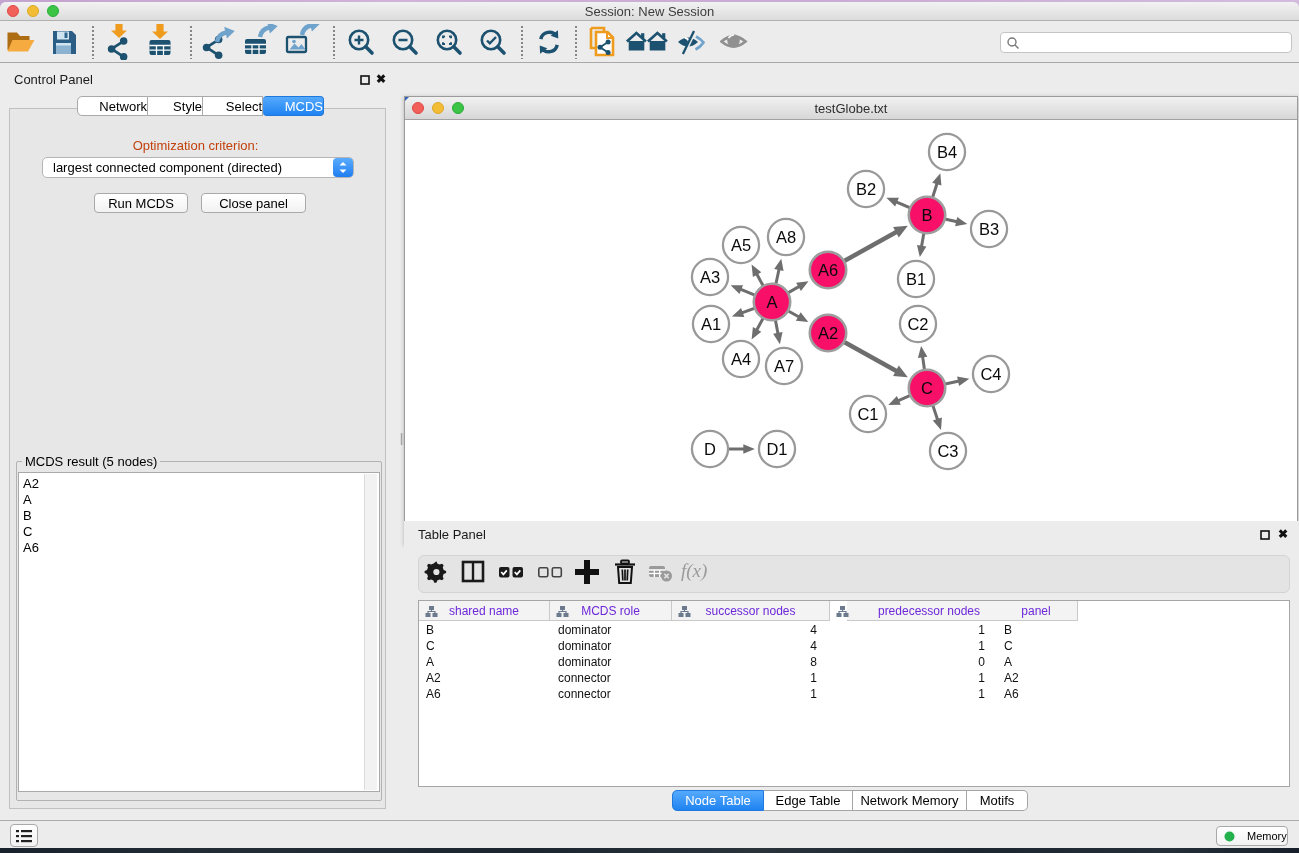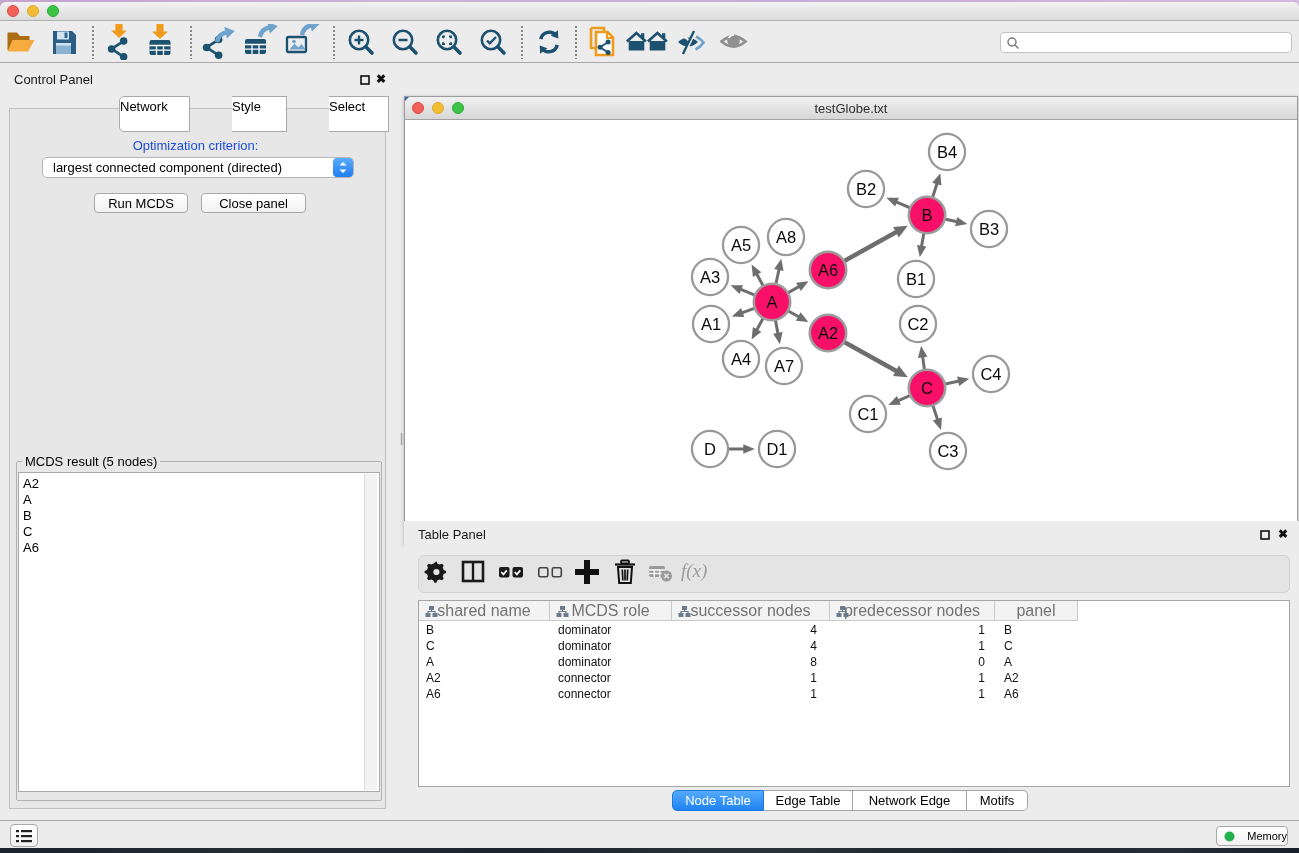--- a/index.html
+++ b/index.html
@@ -66,6 +66,7 @@
 <div id="wall-bot"></div>
 <div id="win">
     <div id="titlebar">
+      <div class="t">Session: New Session</div>
       <div class="tl" style="left:7px;background:#f2605a;border:1px solid #dd4a44"></div>
       <div class="tl" style="left:27px;background:#f3bc35;border:1px solid #dda928"></div>
       <div class="tl" style="left:47px;background:#3bc446;border:1px solid #2cab38"></div>

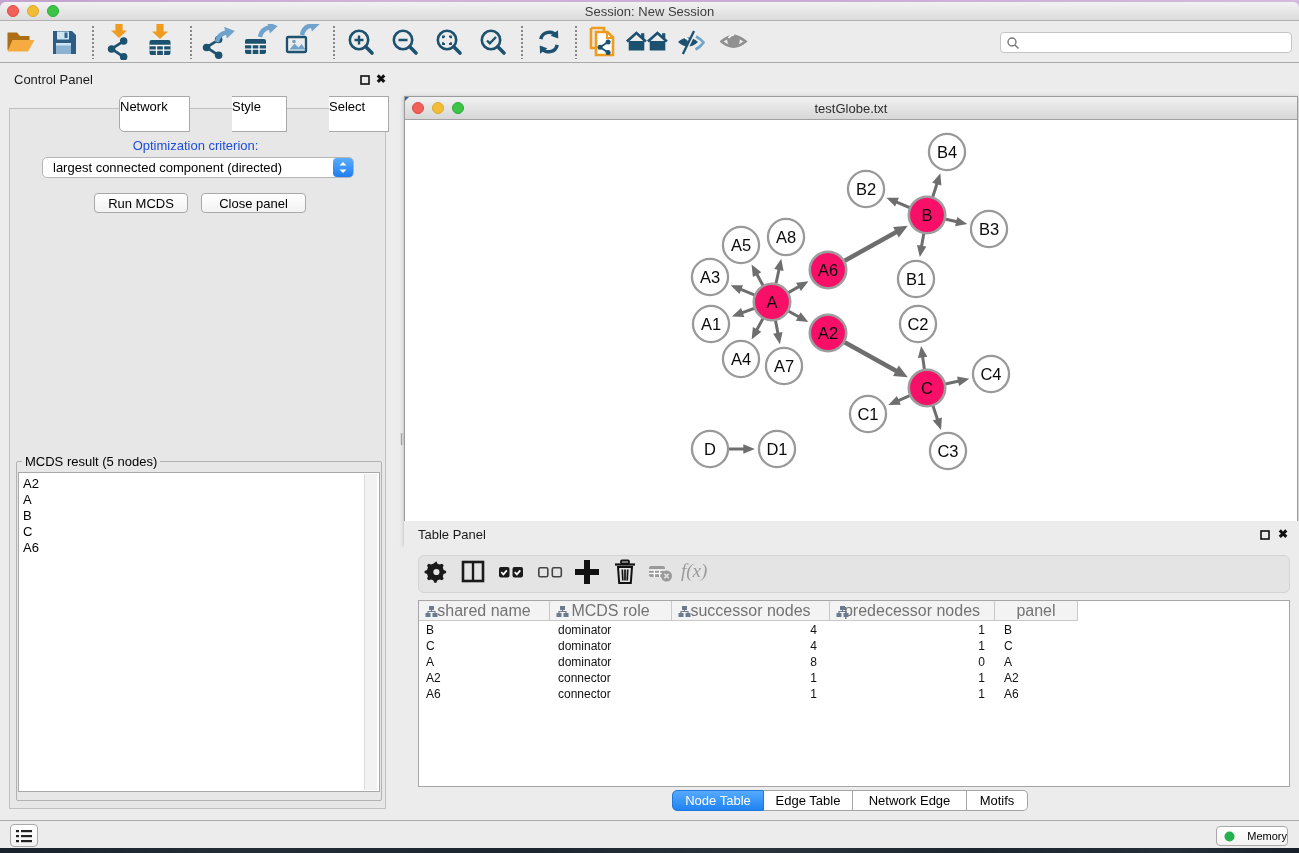--- a/index.html
+++ b/index.html
@@ -27,8 +27,8 @@
 #cp-inner { position:absolute; left:9px; top:44px; width:377px; height:701px;
   background:#e7e7e7; border:1px solid #c0c0c0; }
 .tabbar { position:absolute; top:32px; left:77px; height:20px; display:flex; }
-.tab { height:36px; line-height:19px; font-size:13px; color:#000; background:#fff;
-  border:1px solid #a9a9a9; border-left:none; text-align:left; box-sizing:border-box;margin-left:42px; }
+.tab { height:20px; line-height:19px; font-size:13px; color:#000; background:#fff;
+  border:1px solid #a9a9a9; border-left:none; text-align:right; box-sizing:border-box; }
 .tab.first { border-left:1px solid #a9a9a9; border-radius:5px 0 0 5px; }
 .tab.sel { background:linear-gradient(#55aafc,#1f83f2); color:#fff; border-color:#1f78dd;
   border-radius:4px; }

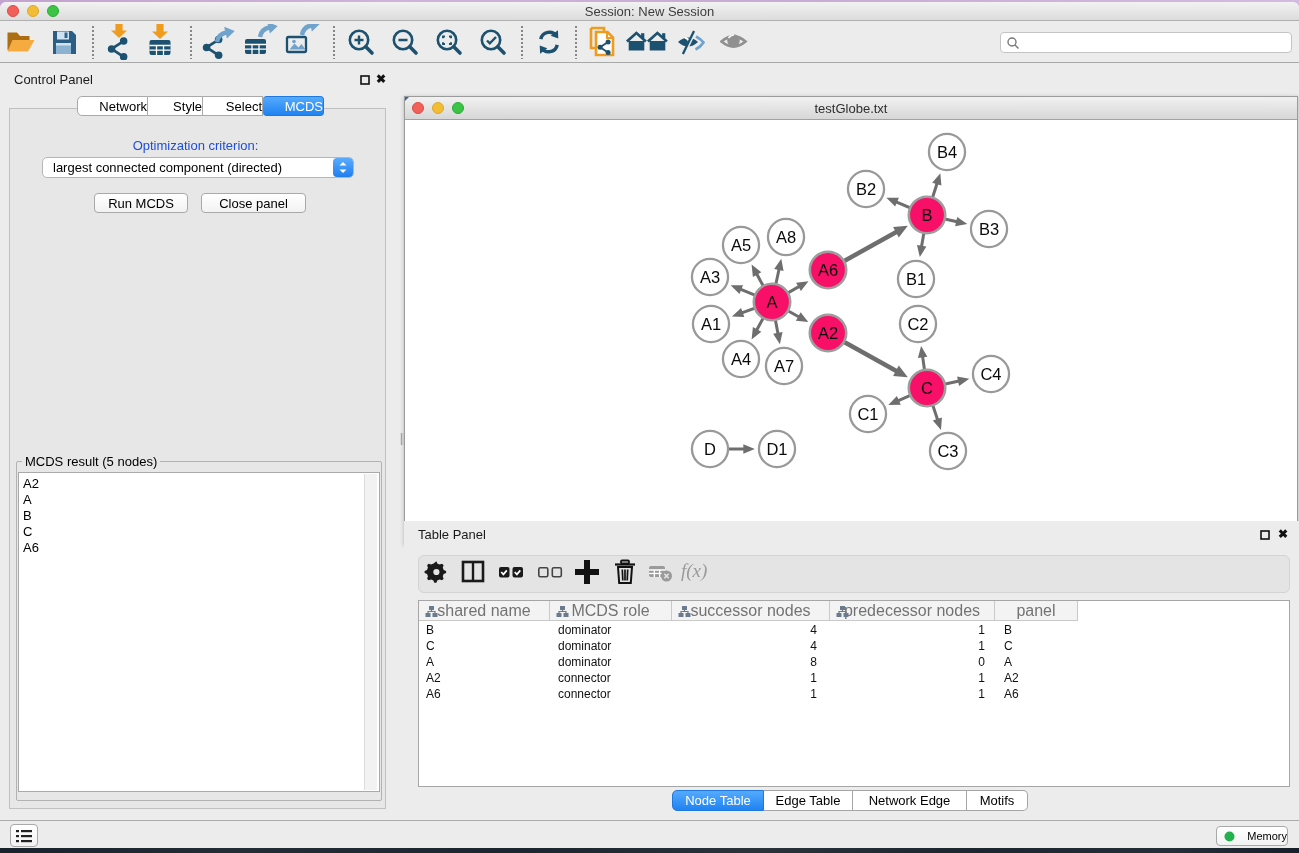--- a/index.html
+++ b/index.html
@@ -212,7 +212,7 @@
         <div class="tab" style="width:60px">Select</div>
         <div class="tab sel" style="width:61px">MCDS</div>
       </div>
-      <div style="position:absolute;left:0;top:74px;width:391px;text-align:center;font-size:13px;color:#1d4ed8">Optimization criterion:</div>
+      <div style="position:absolute;left:0;top:74px;width:391px;text-align:center;font-size:13px;color:#c2410c">Optimization criterion:</div>
       <div style="position:absolute;left:42px;top:93px;width:312px;height:21px;background:#fff;border:1px solid #b5b5b5;border-radius:5px">
         <div style="position:absolute;left:10px;top:2px;font-size:13px;color:#000">largest connected component (directed)</div>
         <div style="position:absolute;right:0;top:0;width:20px;height:19px;background:linear-gradient(#5aacfd,#1f7ef0);border-radius:4px;"><svg width="20" height="19" viewBox="0 0 20 19">

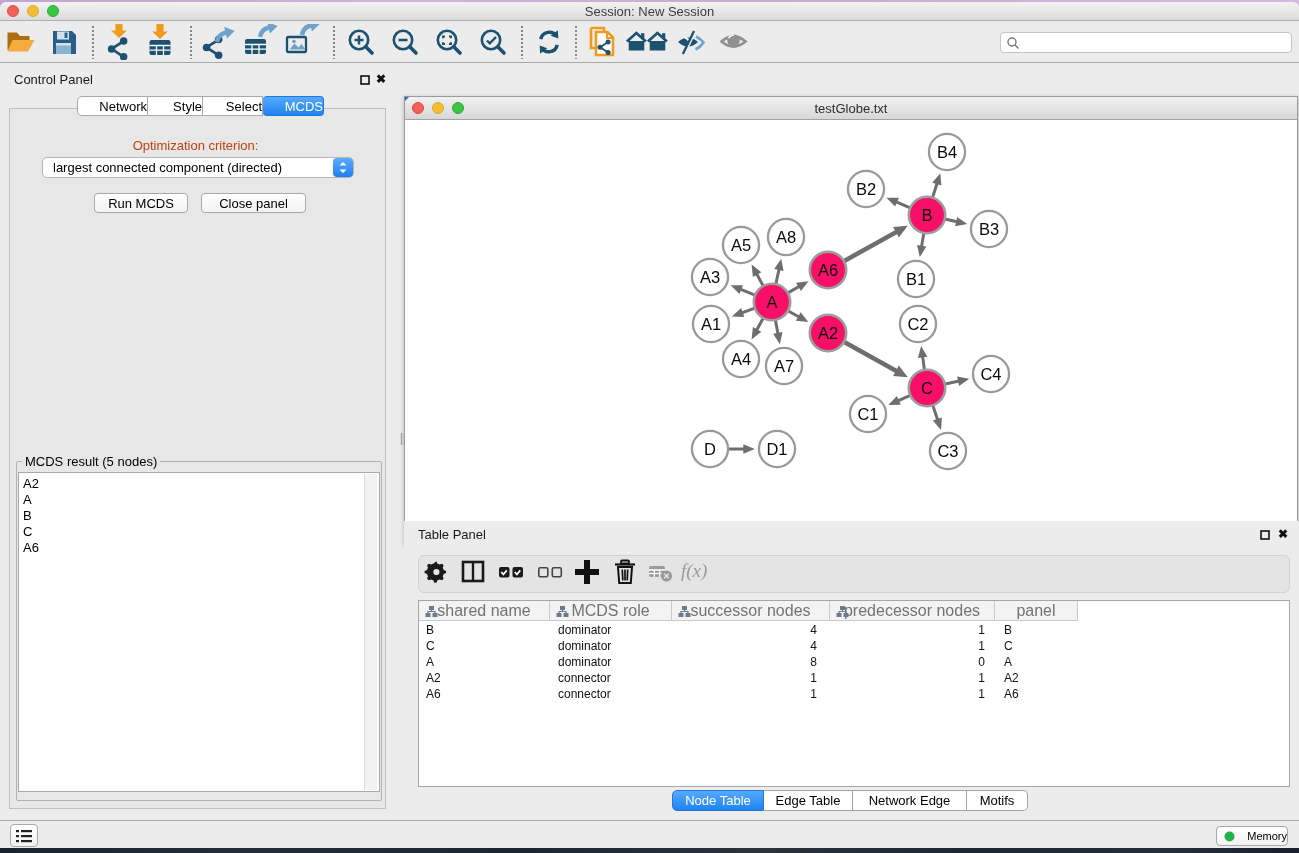--- a/index.html
+++ b/index.html
@@ -50,7 +50,7 @@
   background:#fff; border:1px solid #a6a6a6; }
 .th { position:absolute; top:0; height:20px; background:#f3f3f3;
   border-right:1px solid #c9c9c9; border-bottom:1px solid #c9c9c9;
-  font-size:16px; color:#737373; text-align:center; line-height:20px; }
+  font-size:12px; color:#6d28d9; text-align:center; line-height:20px; }
 .td { position:absolute; font-size:12px; color:#111; height:16px; line-height:16px; }
 .seg { height:21px; line-height:20px; font-size:13px; background:#fff;
   border:1px solid #a5a5a5; border-left:none; text-align:center; color:#000; }

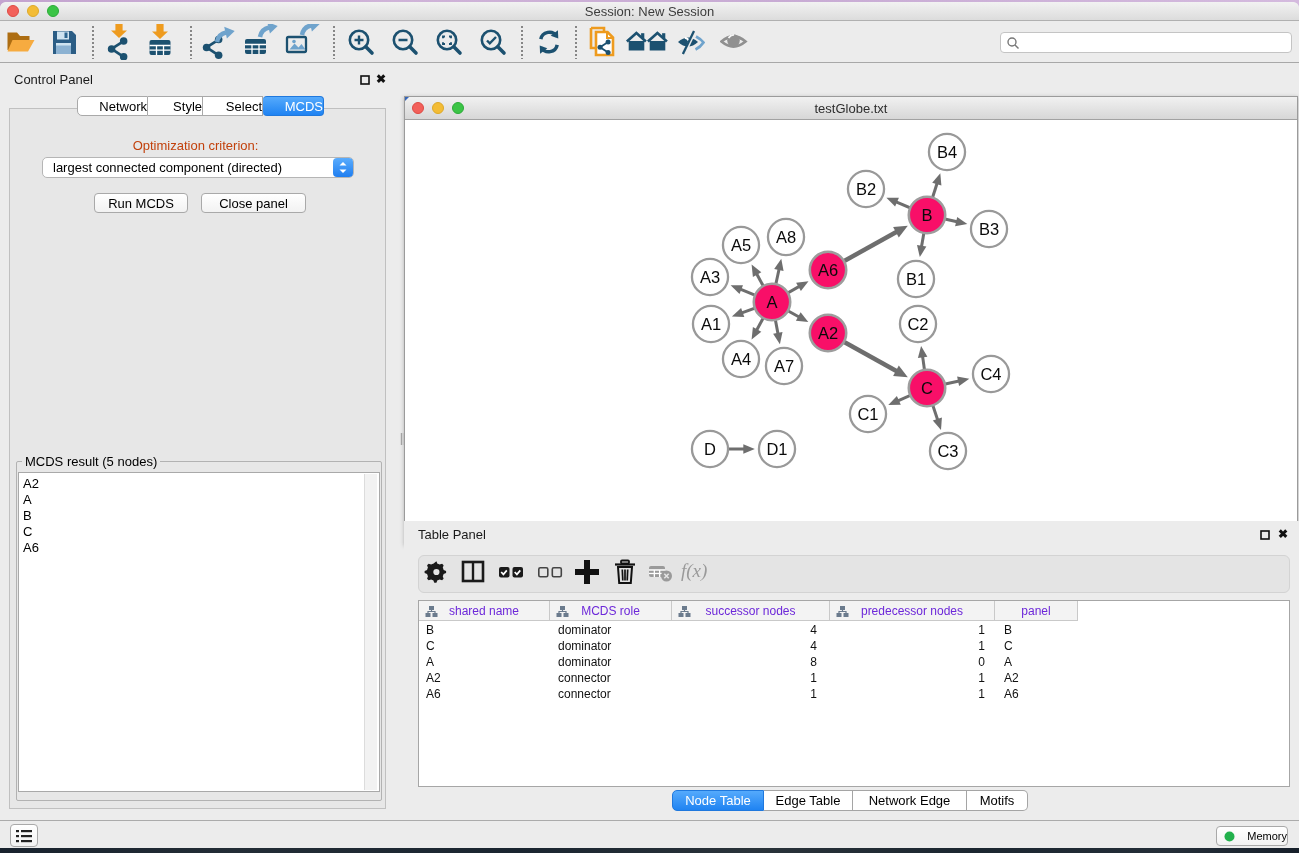--- a/index.html
+++ b/index.html
@@ -386,7 +386,7 @@
         <div class="th" style="left:0px;width:131px">shared name</div>
         <div class="th" style="left:131px;width:122px">MCDS role</div>
         <div class="th" style="left:253px;width:158px">successor nodes</div>
-        <div class="th" style="left:411px;width:165px">predecessor nodes</div>
+        <div class="th" style="left:428px;width:165px">predecessor nodes</div>
         <div class="th" style="left:576px;width:83px">panel</div>
         <svg width="13" height="13" viewBox="0 0 13 13" style="position:absolute;left:6px;top:4px">
           <rect x="4" y="1" width="5" height="4" fill="#6b7b8d"></rect>

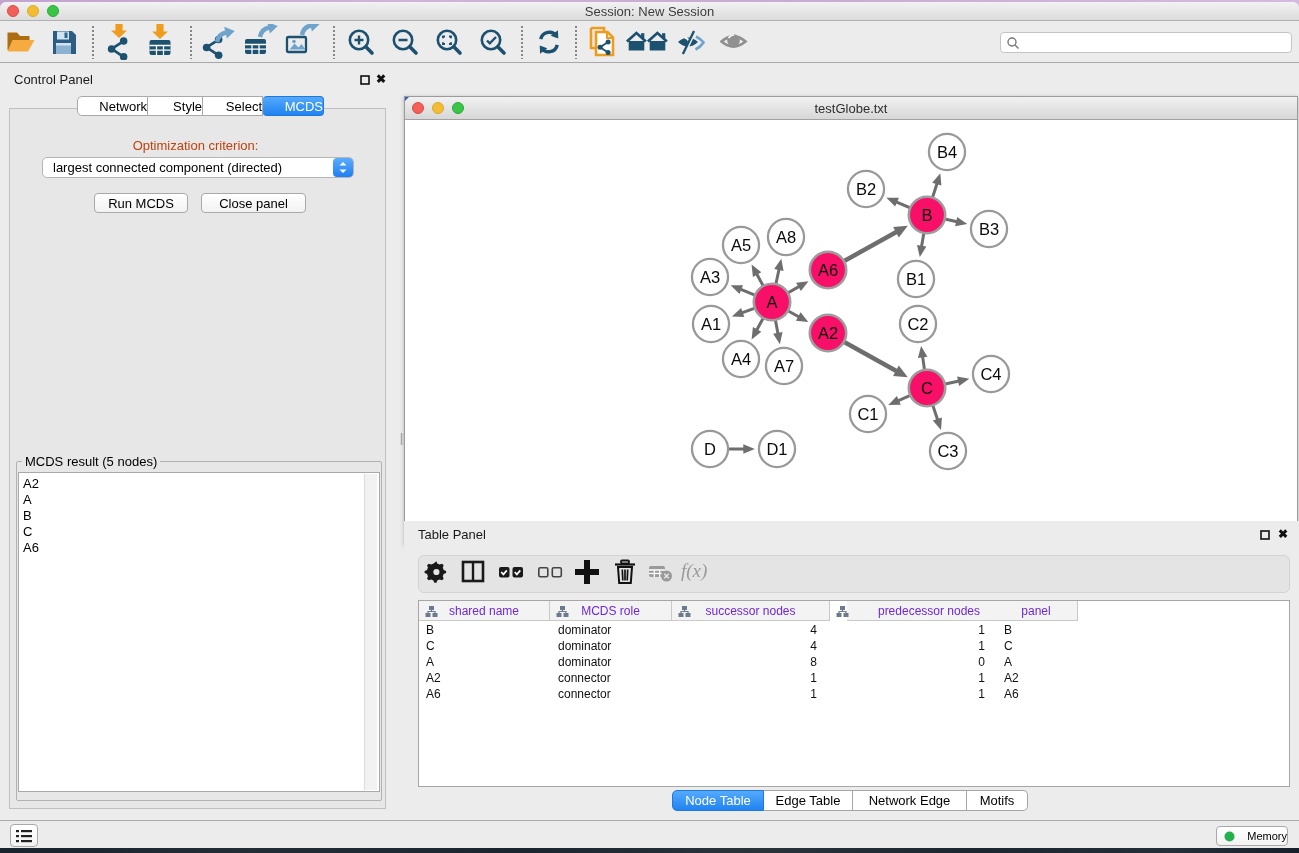--- a/index.html
+++ b/index.html
@@ -441,7 +441,7 @@
       <div style="position:absolute;left:268px;top:269px;display:flex">
         <div class="seg sel first" style="width:92px">Node Table</div>
         <div class="seg" style="width:89px">Edge Table</div>
-        <div class="seg" style="width:114px">Network Edge</div>
+        <div class="seg" style="width:114px">Network Memory</div>
         <div class="seg last" style="width:61px">Motifs</div>
       </div>
     </div>

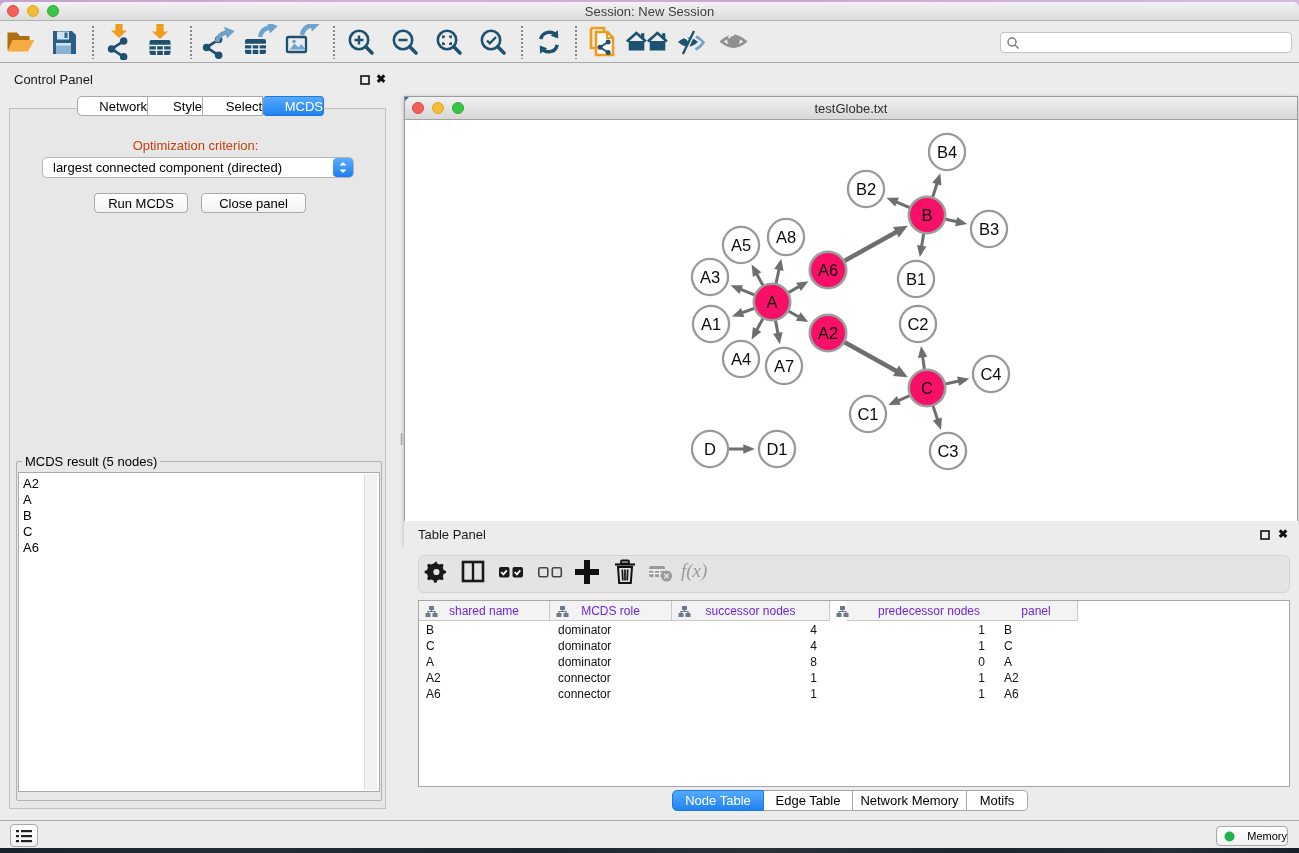--- a/index.html
+++ b/index.html
@@ -456,7 +456,7 @@
             <rect x="5" y="10" width="11" height="2.2"></rect>
           </g>
         </svg></div>
-      <div class="btn" style="left:1216px;top:5px;width:72px;height:20px;line-height:19px;font-size:11px;text-align:right;padding-left:22px">Memory<svg width="11" height="11" viewBox="0 0 11 11" style="position:absolute;left:7px;top:4px">
+      <div class="btn" style="left:1216px;top:5px;width:72px;height:20px;line-height:19px;font-size:11px;text-align:left;padding-left:30px">Memory<svg width="11" height="11" viewBox="0 0 11 11" style="position:absolute;left:7px;top:4px">
           <circle cx="5.5" cy="5.5" r="5" fill="#22b14c"></circle>
         </svg></div>
     </div>

